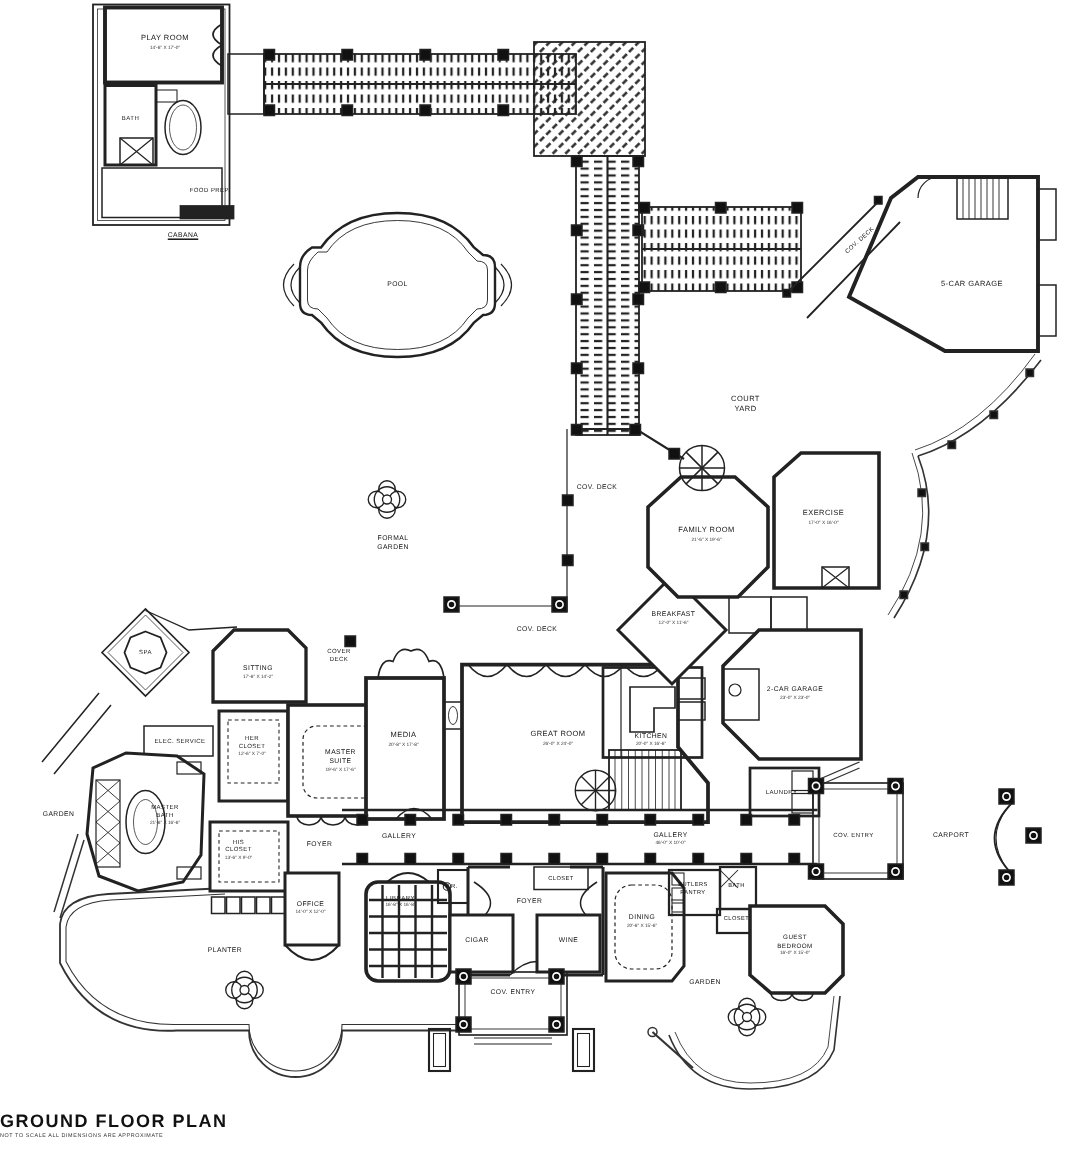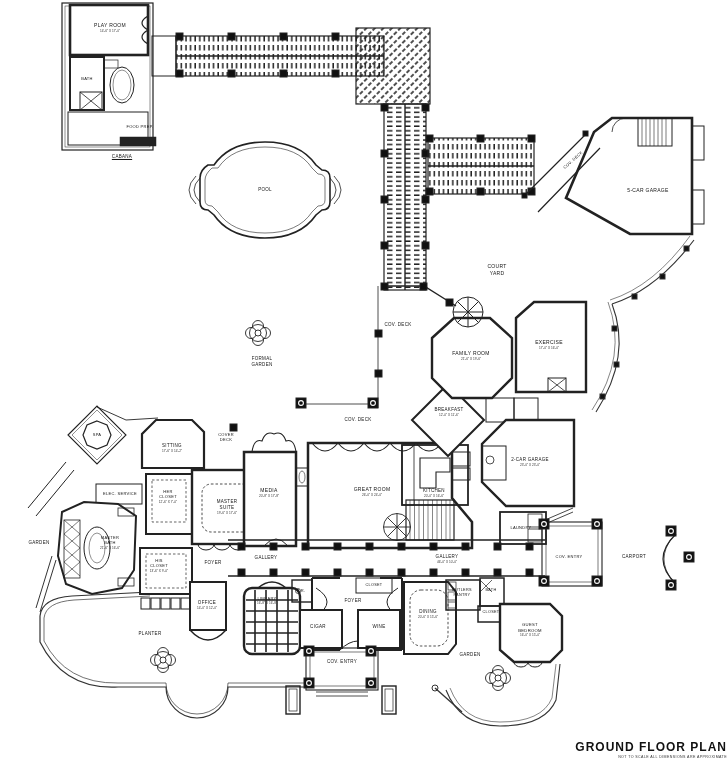--- a/index.html
+++ b/index.html
@@ -11,7 +11,7 @@
        line-height:1.35;white-space:pre;letter-spacing:.3px;font-size:5px;}
   .lbl .dims{font-size:3.2px;letter-spacing:0;color:#333;}
   [data-name="cabana-label"]{text-decoration:underline;}
-  .titleblock{position:absolute;left:0;top:740px;width:727px;text-align:right;color:#111;}
+  .titleblock{position:absolute;left:0;top:740px;width:727px;text-align:left;color:#111;}
   .titleblock .t{font-size:12px;font-weight:bold;letter-spacing:1px;}
   .titleblock .s{font-size:3.6px;letter-spacing:.4px;color:#333;margin-top:1px;}
 </style>

